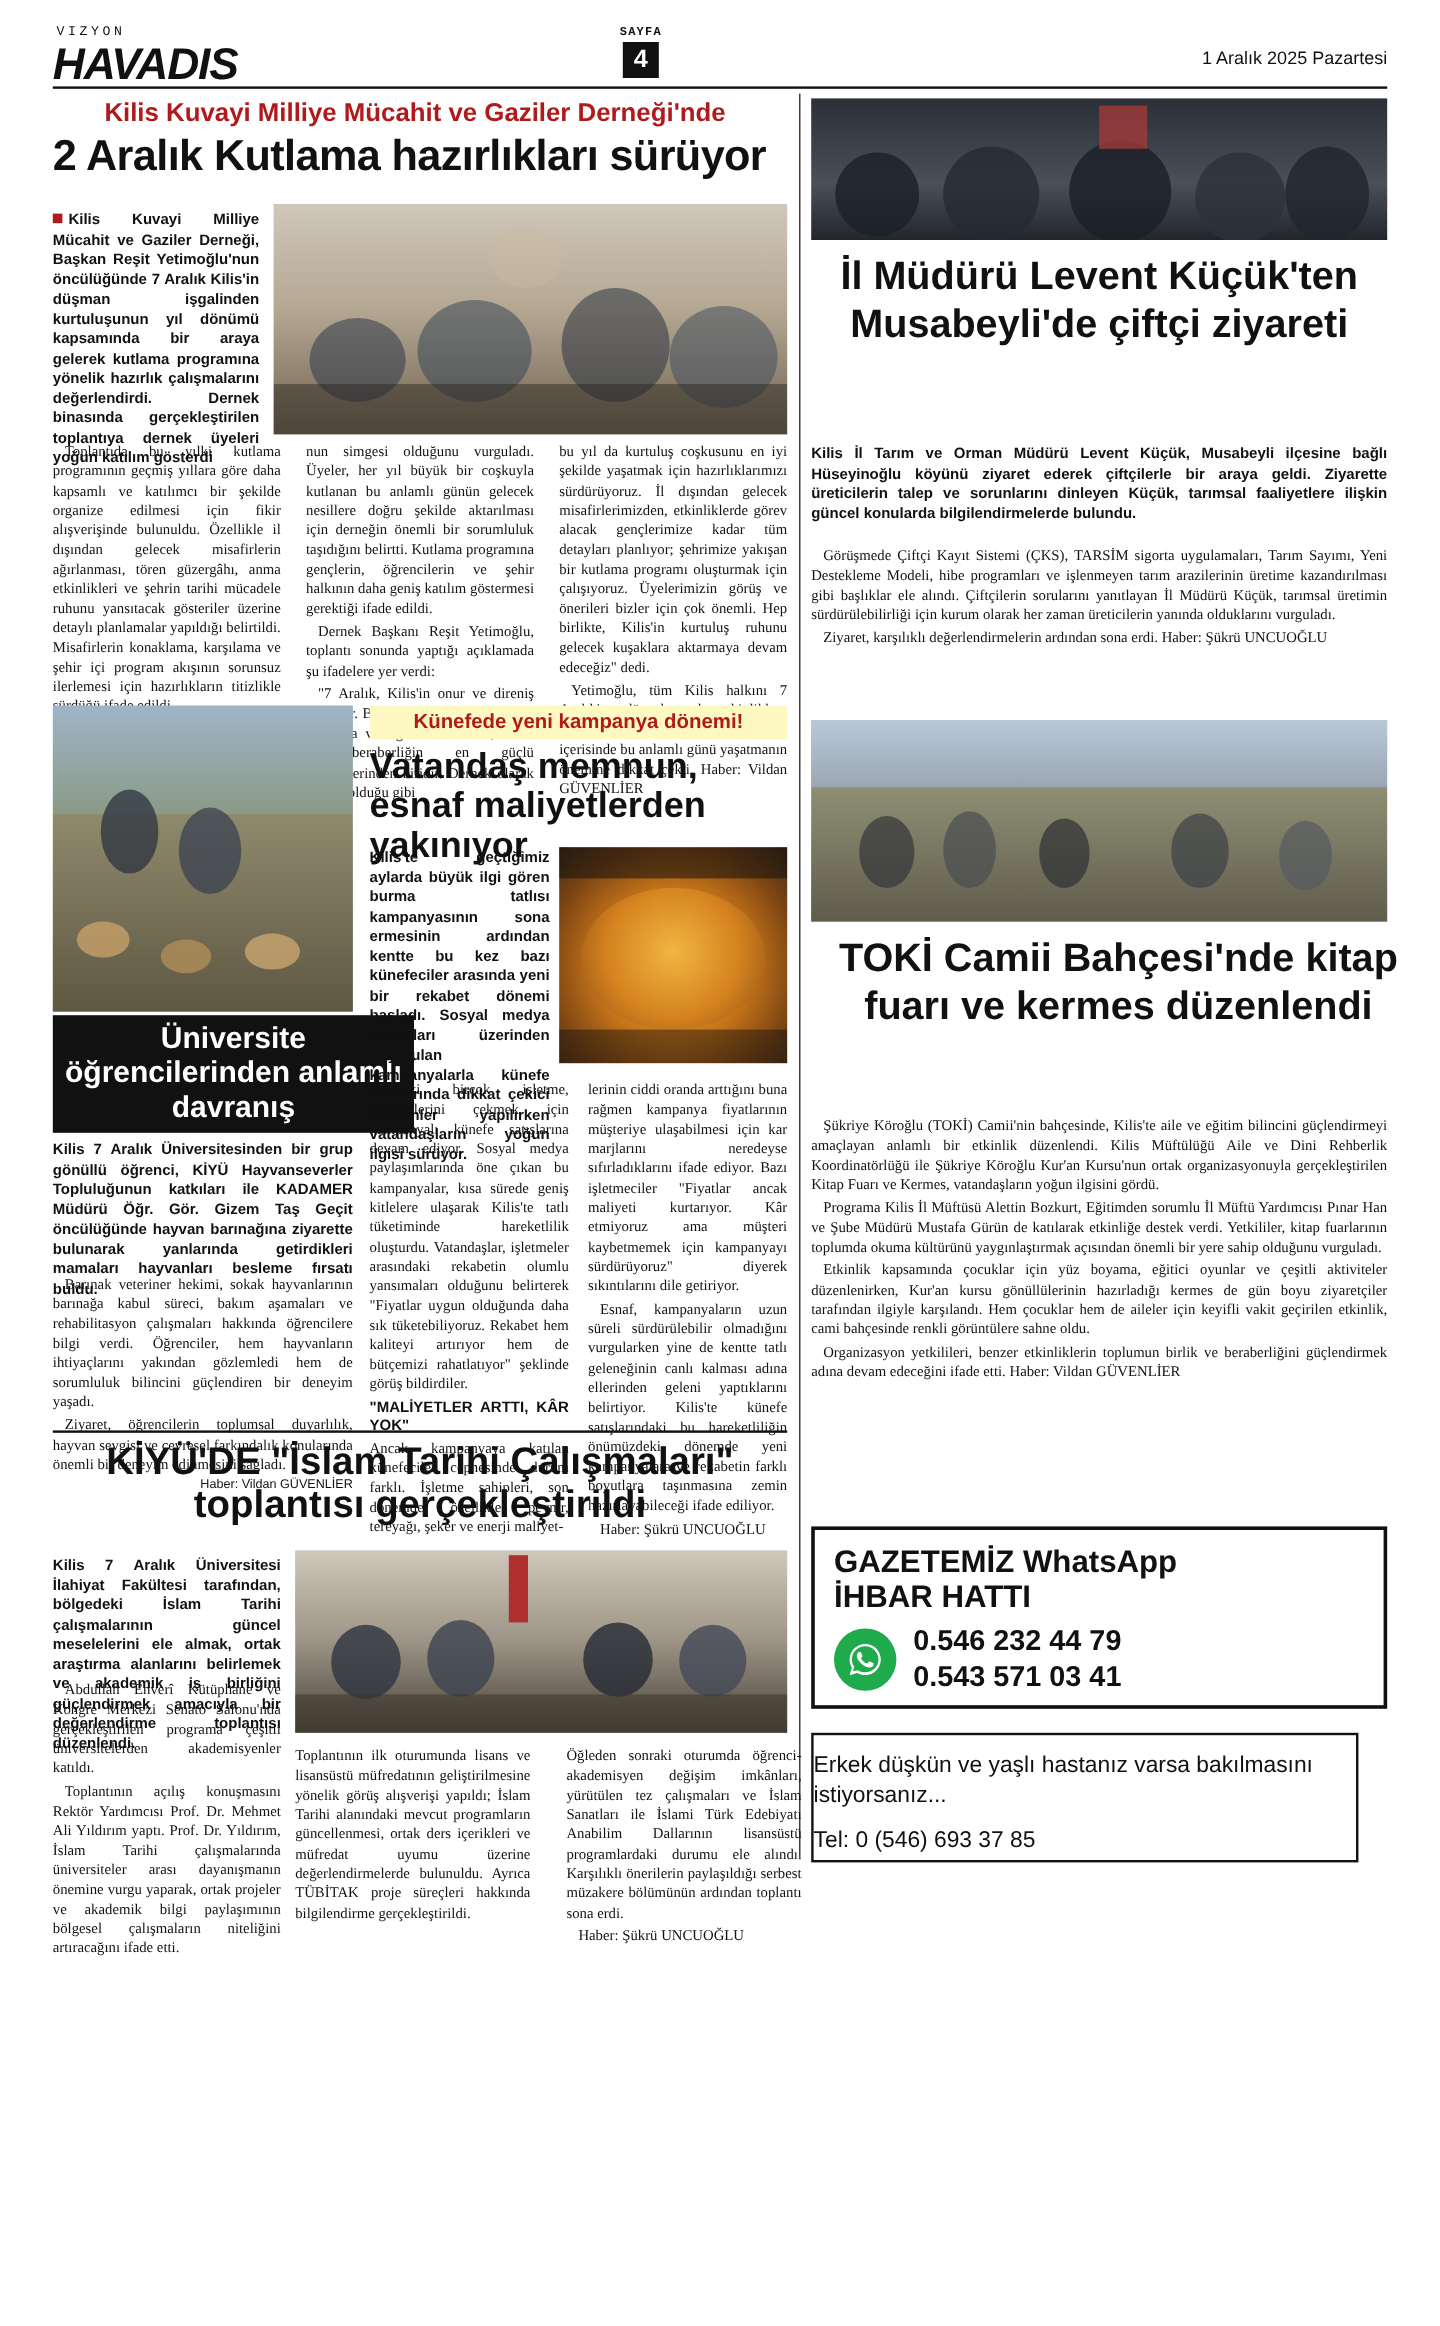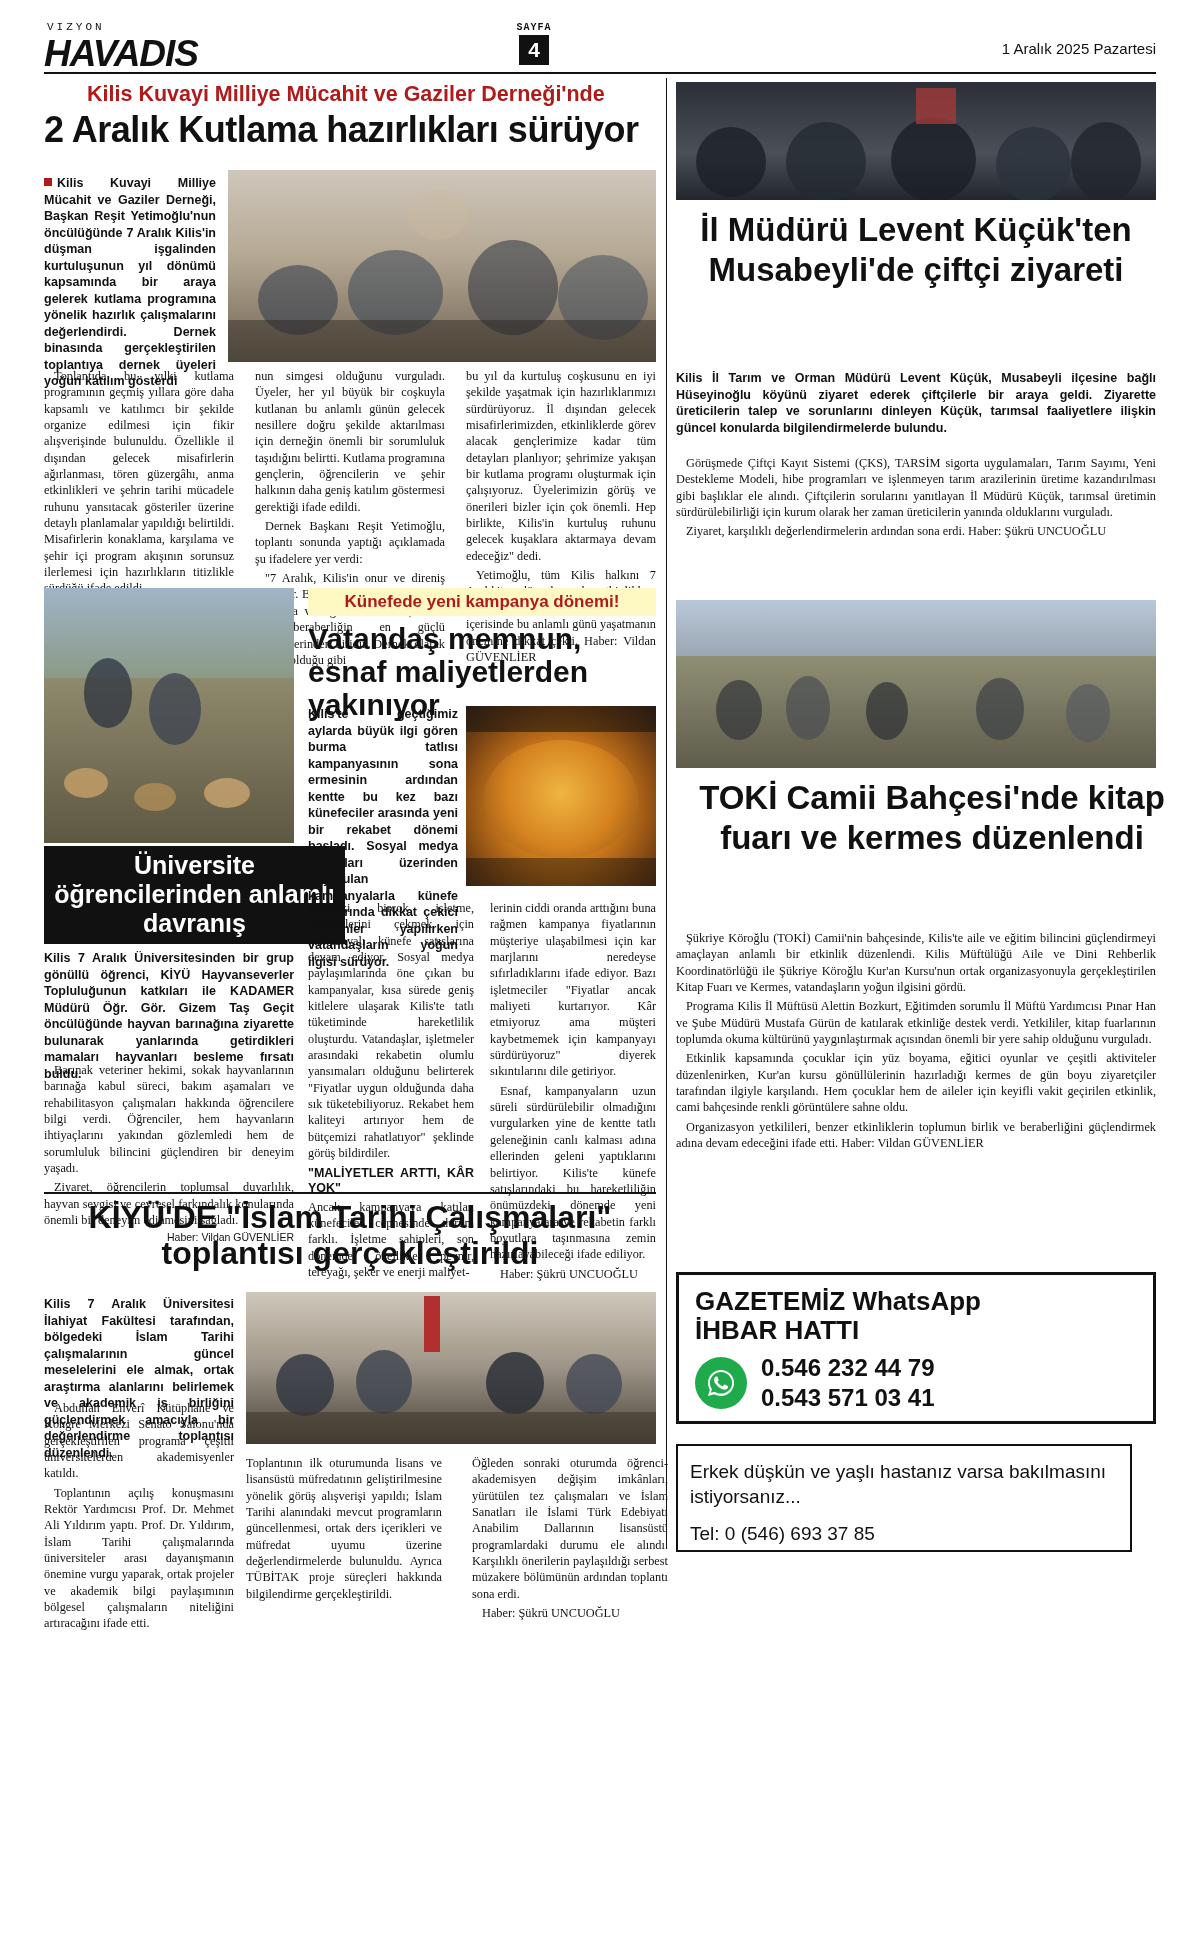--- a/index.html
+++ b/index.html
@@ -228,7 +228,7 @@
     position: absolute; left: 676px; top: 1444px; width: 456px; height: 108px;
     border: 2px solid #111;
     box-sizing: border-box;
-    padding: 14px 12px;
+    padding: 14px 0;
   }
   .ad-text {
     font-family: "Liberation Sans", sans-serif;

